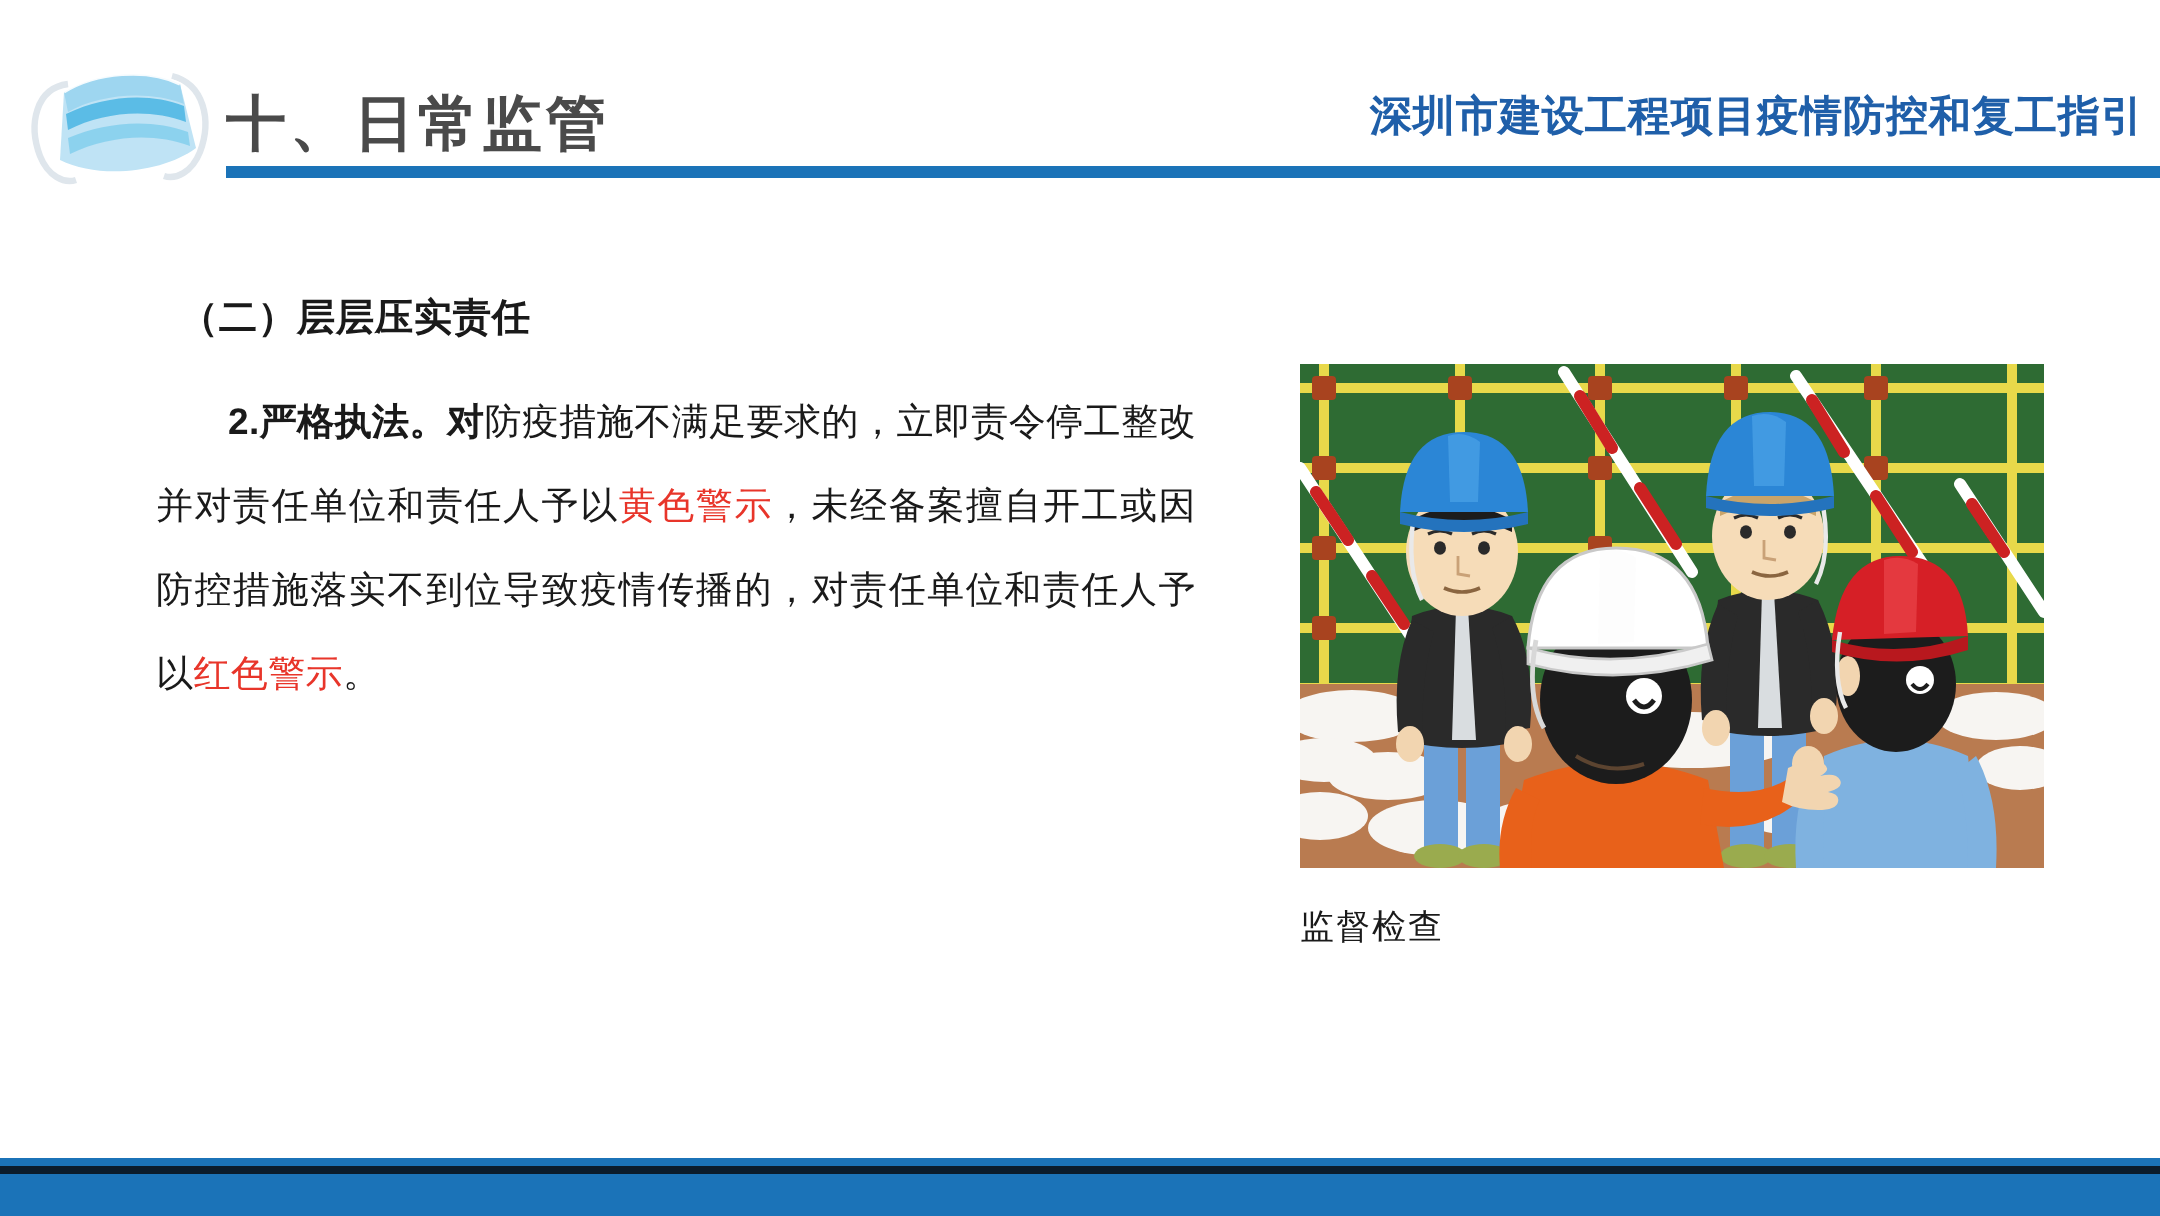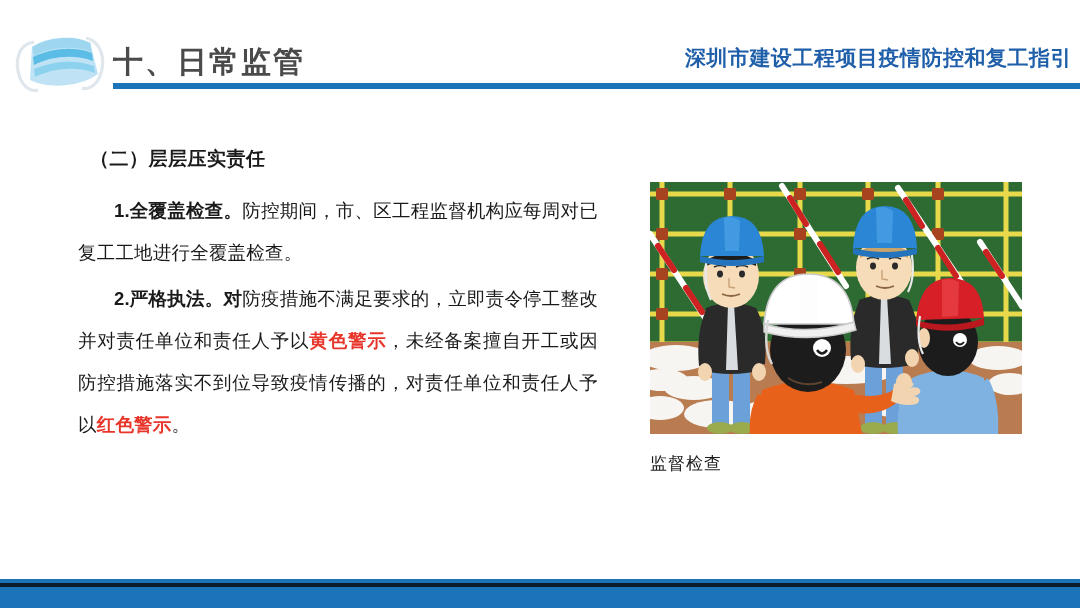--- a/index.html
+++ b/index.html
@@ -174,9 +174,6 @@
 
     <div class="sec-heading">（二）层层压实责任</div>
 
-    <p class="para">
-      <span class="indent"></span><span class="bold">1.</span><span class="bold">全覆盖检查。</span><span>防控期间，市、区工程监督机构应每周对已复工工地进行全覆盖检查。</span>
-    </p>
 
     <p class="para">
       <span class="indent"></span><span class="bold">2.</span><span class="bold">严格执法。对</span><span>防疫措施不满足要求的，立即责令停工整改并对责任单位和责任人予以</span><span class="warn-red">黄色警示</span><span>，未经备案擅自开工或因防控措施落实不到位导致疫情传播的，对责任单位和责任人予以</span><span class="warn-red">红色警示</span><span>。</span>

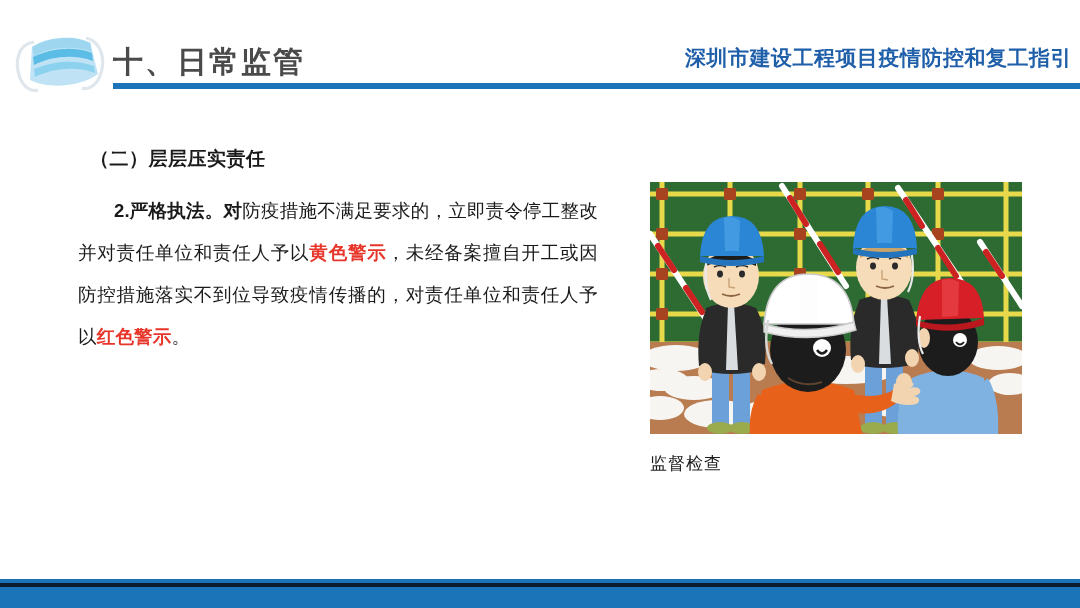--- a/index.html
+++ b/index.html
@@ -87,7 +87,7 @@
   }
   .para .indent { display: inline-block; width: 36px; }
   .bold { font-weight: bold; }
-  .warn-red { color: #e8352a; font-weight: bold; margin-top: 29px; }
+  .warn-red { color: #e8352a; font-weight: normal; margin-top: 29px; }
 
   
   #figure {

